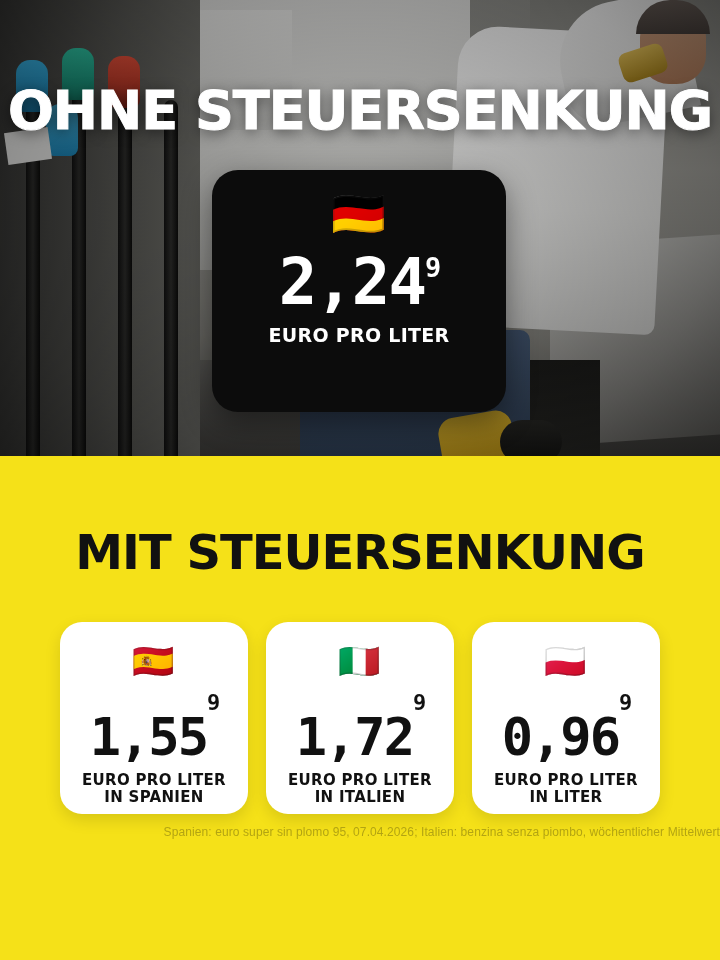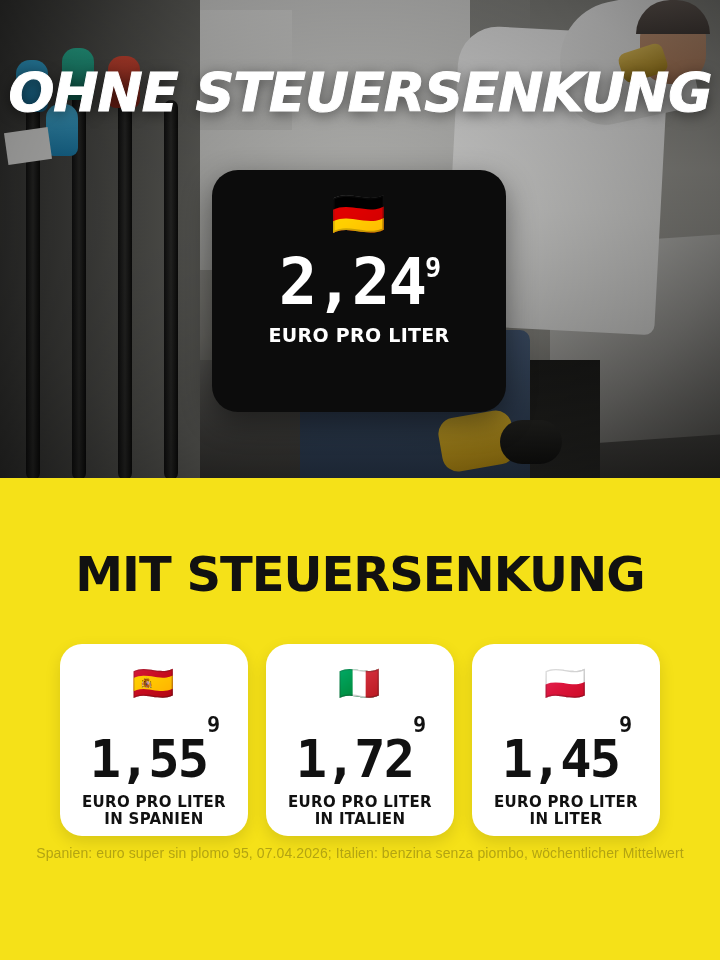--- a/index.html
+++ b/index.html
@@ -128,7 +128,7 @@
   }
 
   .headline-top {
-    position: absolute; left: 0; right: 0; top: 66px;
+    position: absolute; left: 0; right: 0; top: 84px;
     text-align: center;
     color: #ffffff;
     font-family: "DejaVu Sans", sans-serif;
@@ -137,7 +137,6 @@
     letter-spacing: -1px;
     line-height: 1;
     text-shadow: 0 3px 14px rgba(0,0,0,.55);
-    font-style: italic;
     -webkit-text-stroke: 1px #fff;
   }
 

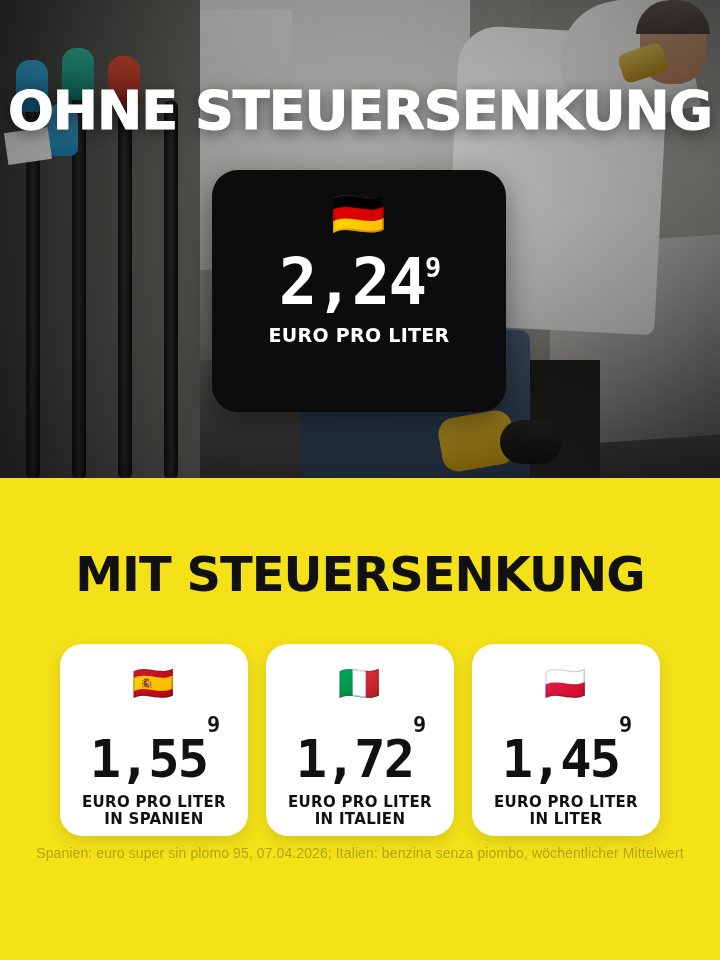--- a/index.html
+++ b/index.html
@@ -179,7 +179,7 @@
 
   
   .bottom {
-    position: absolute; left: 0; top: 478px;
+    position: absolute; left: 0; top: 456px;
     width: 720px; height: 404px;
     background: #f5e118;
   }

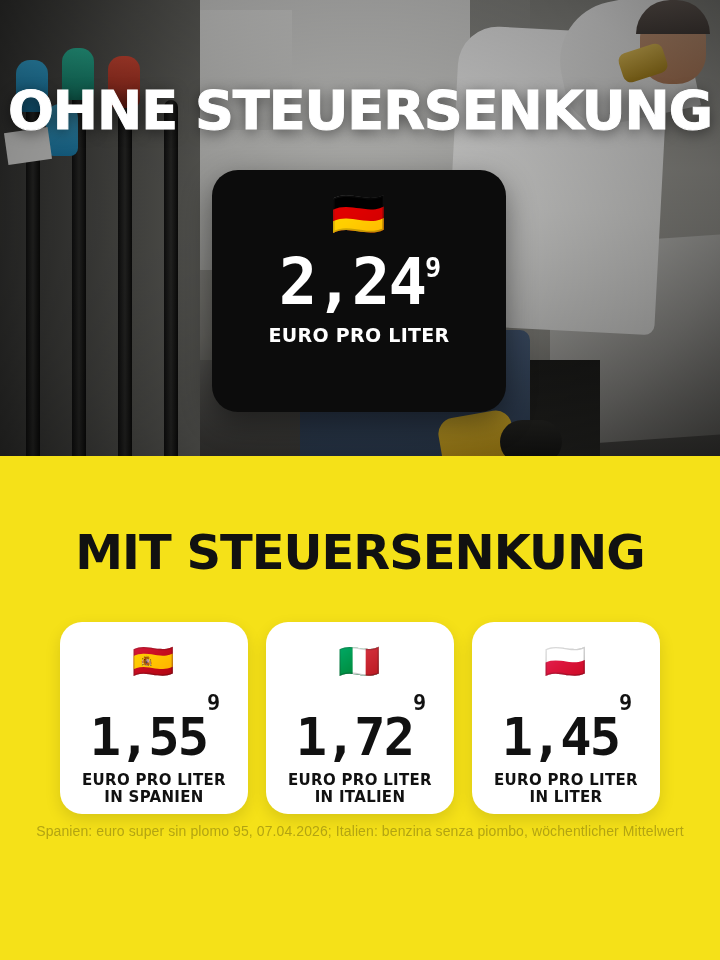--- a/index.html
+++ b/index.html
@@ -307,7 +307,7 @@
       <div class="card-white">
         <span class="flag-small">🇵🇱</span>
         <div class="price">
-          <span class="big">1,45</span>
+          <span class="big">0,96</span>
           <span class="sup">9</span>
         </div>
         <div class="sub">

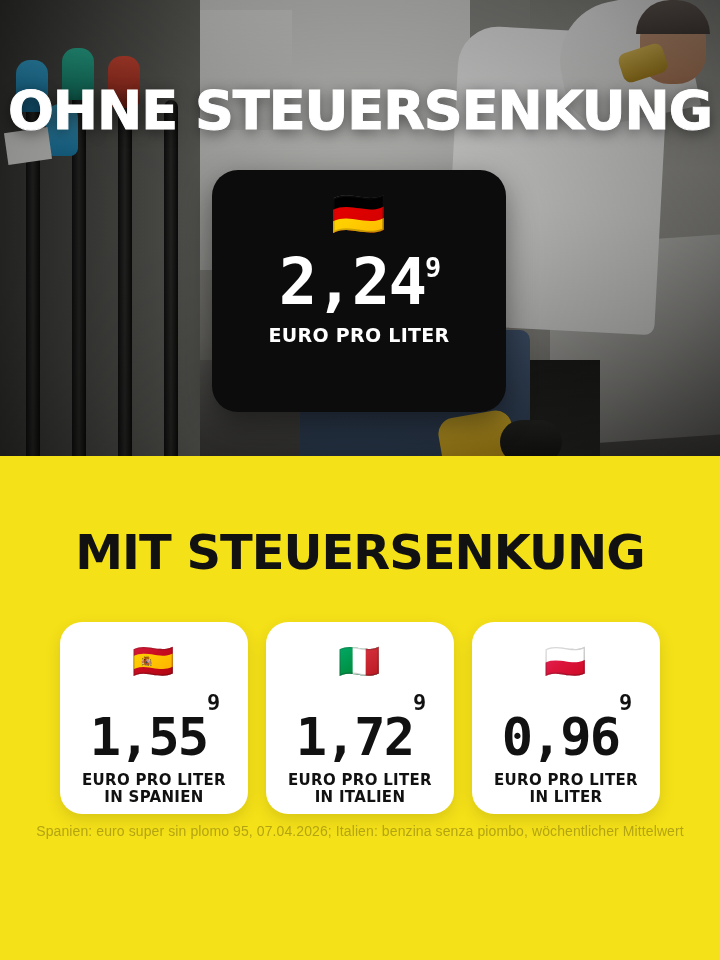--- a/index.html
+++ b/index.html
@@ -216,10 +216,10 @@
 
   .footnotes {
     position: absolute; left: 0; right: 0; bottom: 18px;
-    text-align: center;
+    text-align: right;
     color: #b3a412;
     font-family: "Liberation Sans", sans-serif;
-    font-size: 14px;
+    font-size: 12px;
     line-height: 1.6;
     letter-spacing: .1px;
   }

